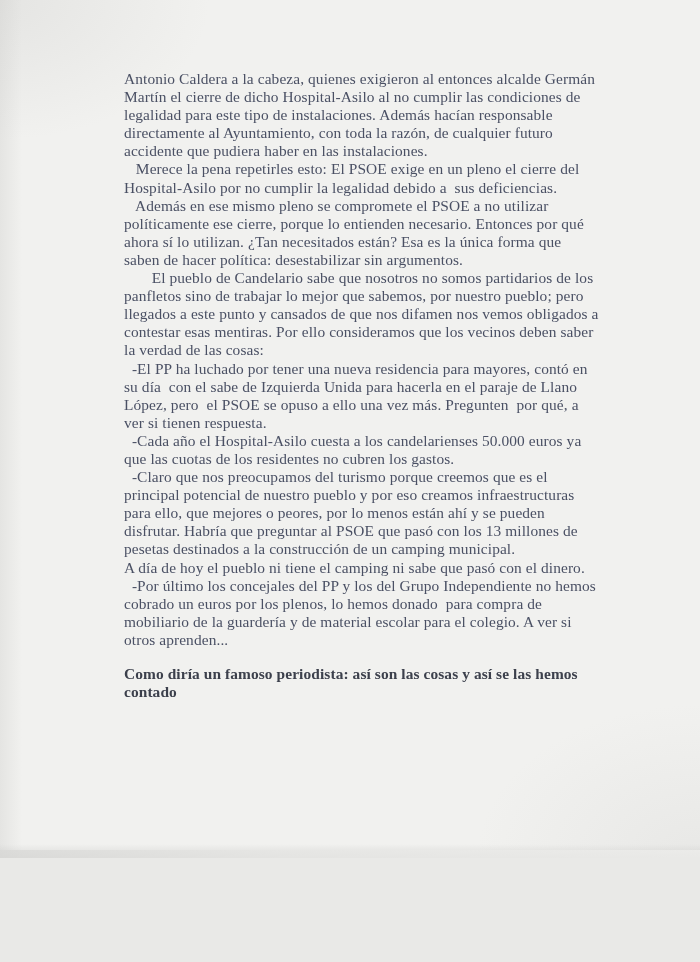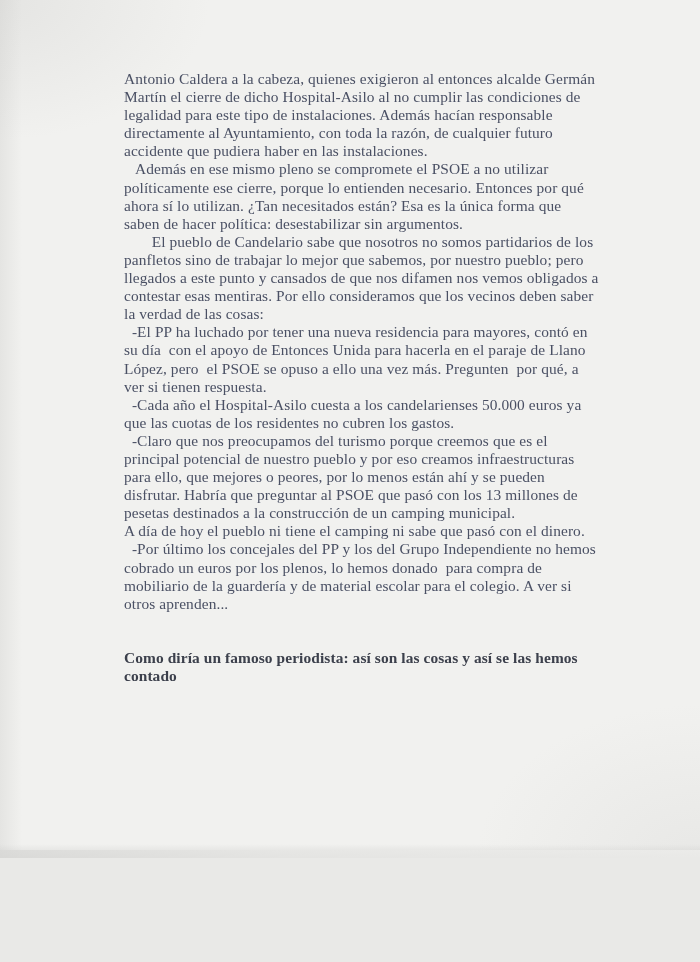--- a/index.html
+++ b/index.html
@@ -57,6 +57,8 @@
 legalidad para este tipo de instalaciones. Además hacían responsable
 directamente al Ayuntamiento, con toda la razón, de cualquier futuro
 accidente que pudiera haber en las instalaciones.</p>
+    <p class="para">   Merece la pena repetirles esto: El PSOE exige en un pleno el cierre del
+Hospital-Asilo por no cumplir la legalidad debido a  sus deficiencias.</p>
     <p class="para">   Además en ese mismo pleno se compromete el PSOE a no utilizar
 políticamente ese cierre, porque lo entienden necesario. Entonces por qué
 ahora sí lo utilizan. ¿Tan necesitados están? Esa es la única forma que

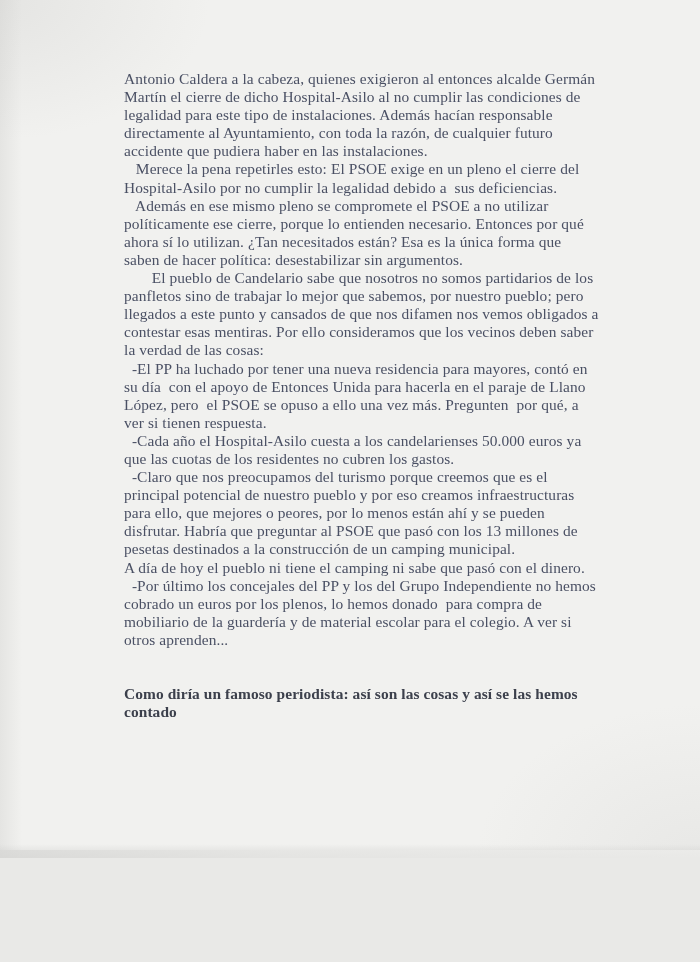--- a/index.html
+++ b/index.html
@@ -69,7 +69,7 @@
 contestar esas mentiras. Por ello consideramos que los vecinos deben saber
 la verdad de las cosas:</p>
     <p class="para">  -El PP ha luchado por tener una nueva residencia para mayores, contó en
-su día  con el apoyo de Entonces Unida para hacerla en el paraje de Llano
+su día  con el sabe de Izquierda Unida para hacerla en el paraje de Llano
 López, pero  el PSOE se opuso a ello una vez más. Pregunten  por qué, a
 ver si tienen respuesta.</p>
     <p class="para">  -Cada año el Hospital-Asilo cuesta a los candelarienses 50.000 euros ya

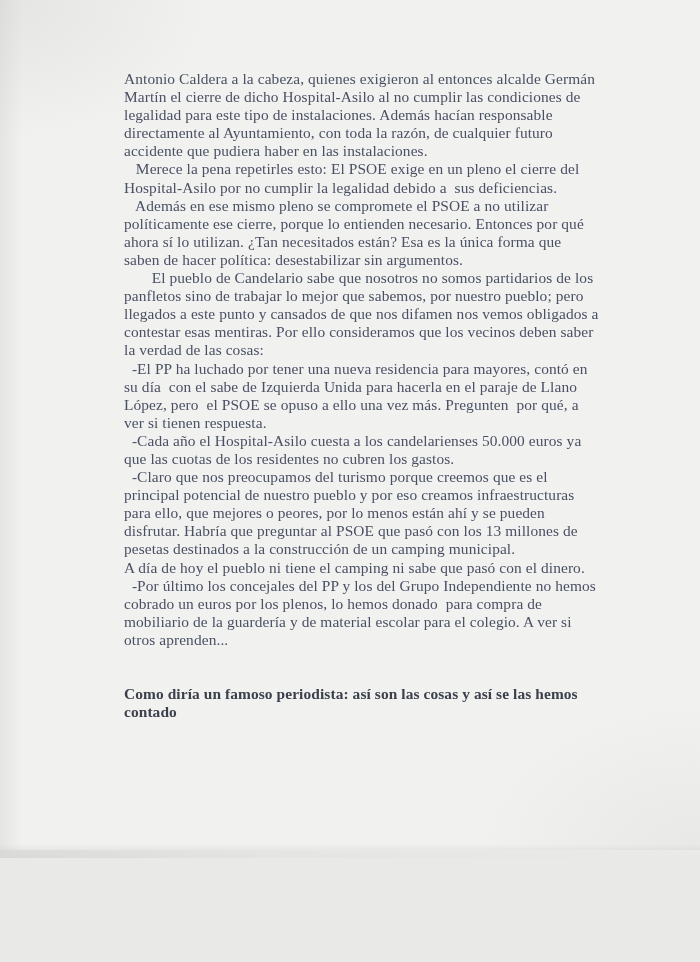--- a/index.html
+++ b/index.html
@@ -35,7 +35,7 @@
   }
   .closing {
     white-space:pre;
-    margin-top:36px;
+    margin-top:16px;
     font-weight:bold;
     color:#3c404c;
   }

